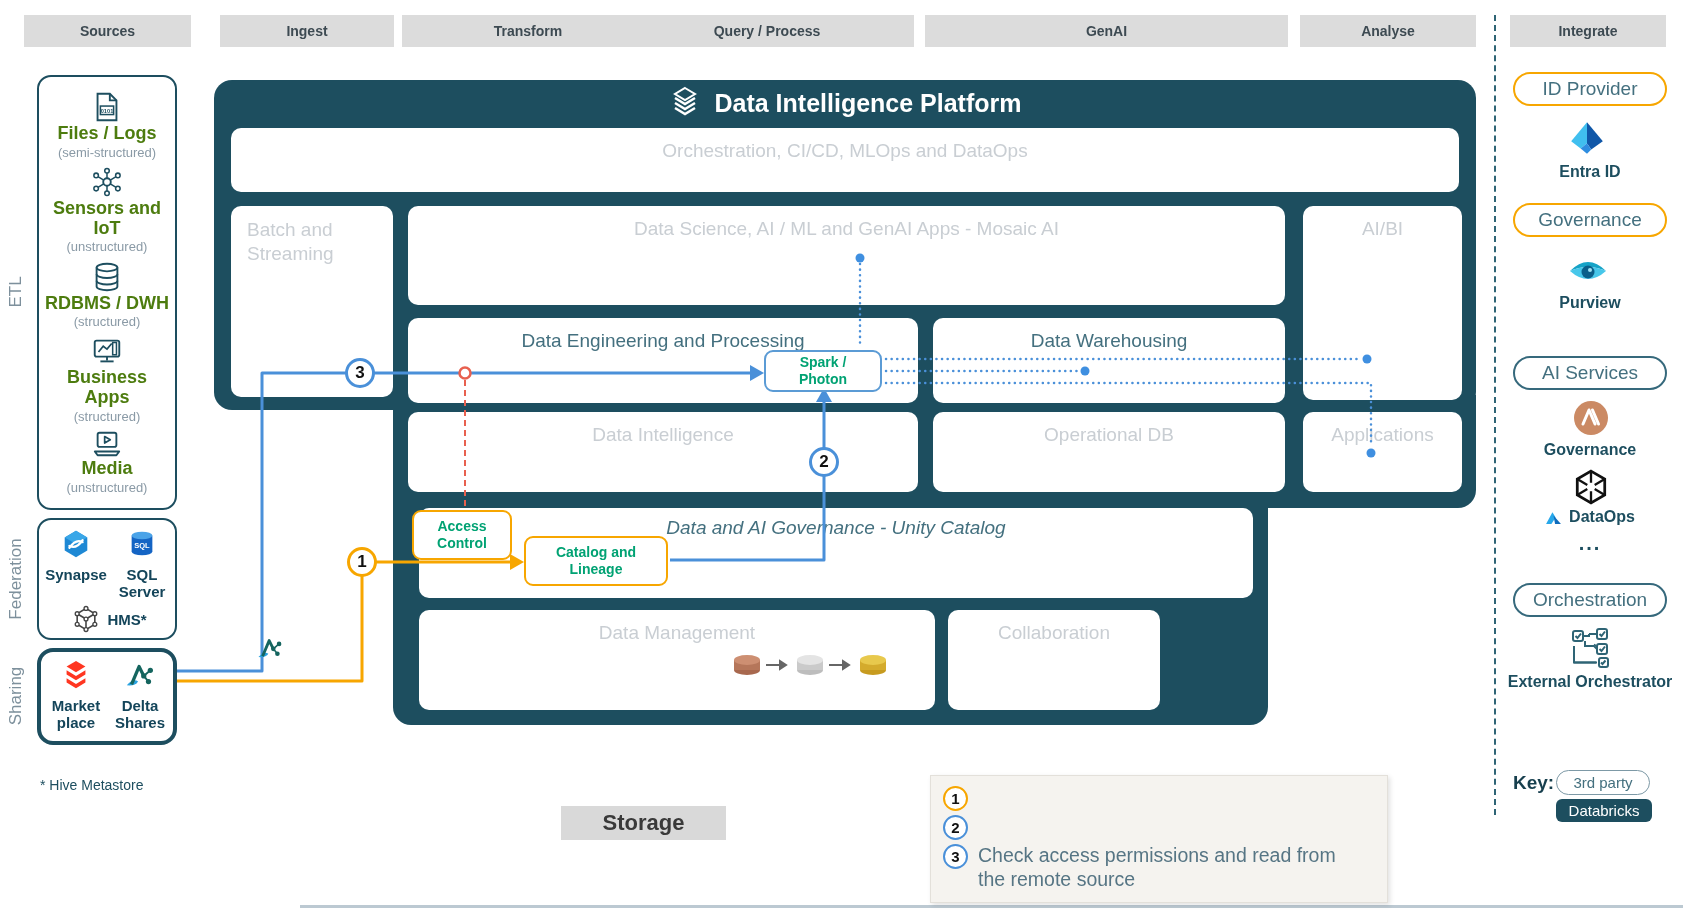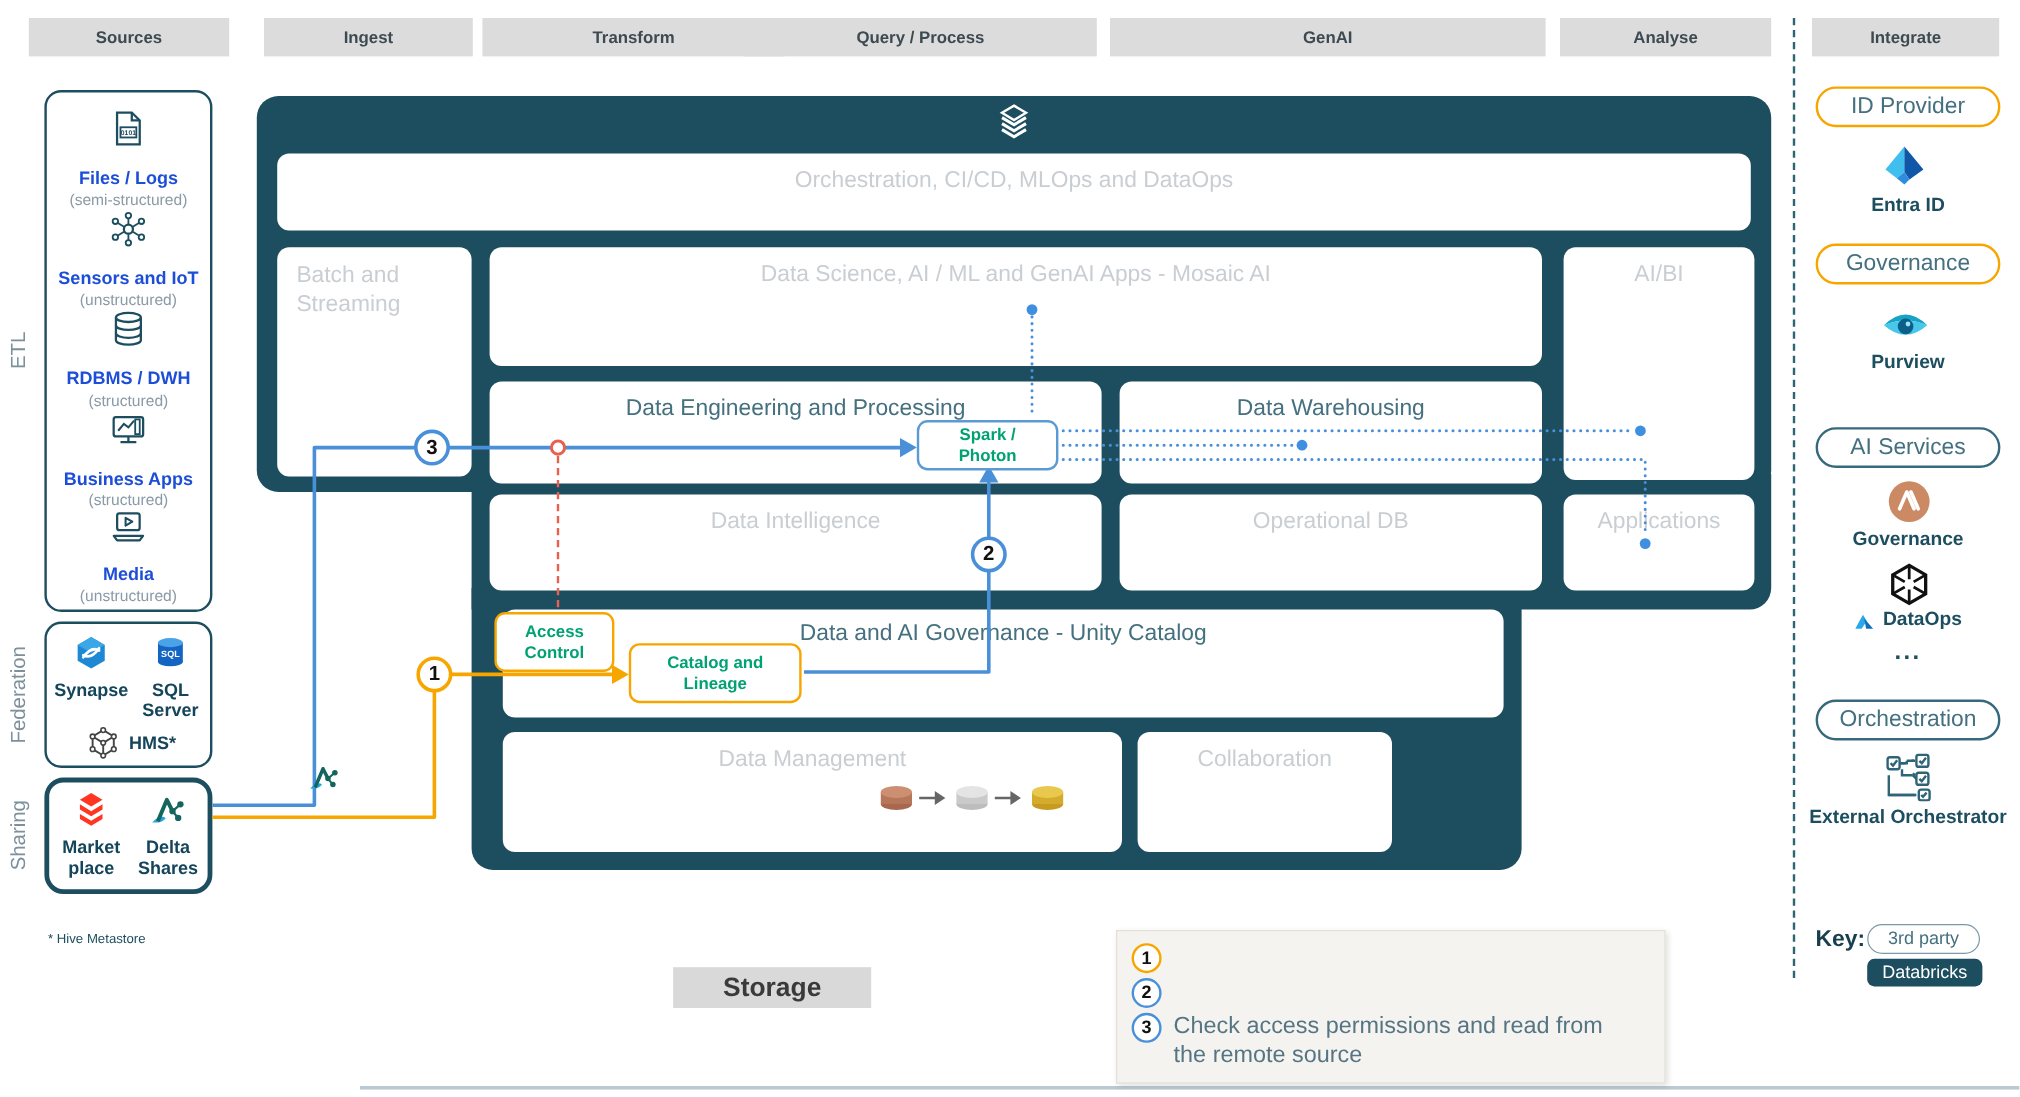--- a/index.html
+++ b/index.html
@@ -54,6 +54,7 @@
     <path d="M7,17 L17,23 27,17" fill="none" stroke="#fff" stroke-width="2.5"></path>
     <path d="M7,22 L17,28 27,22" fill="none" stroke="#fff" stroke-width="2.5"></path>
   </svg>
+  <span style="color:#fff;font-weight:700;font-size:25px;">Data Intelligence Platform</span>
 </div>
 
 <div class="wbox" style="left:231px;top:128px;width:1228px;height:64px;border-radius:10px;">

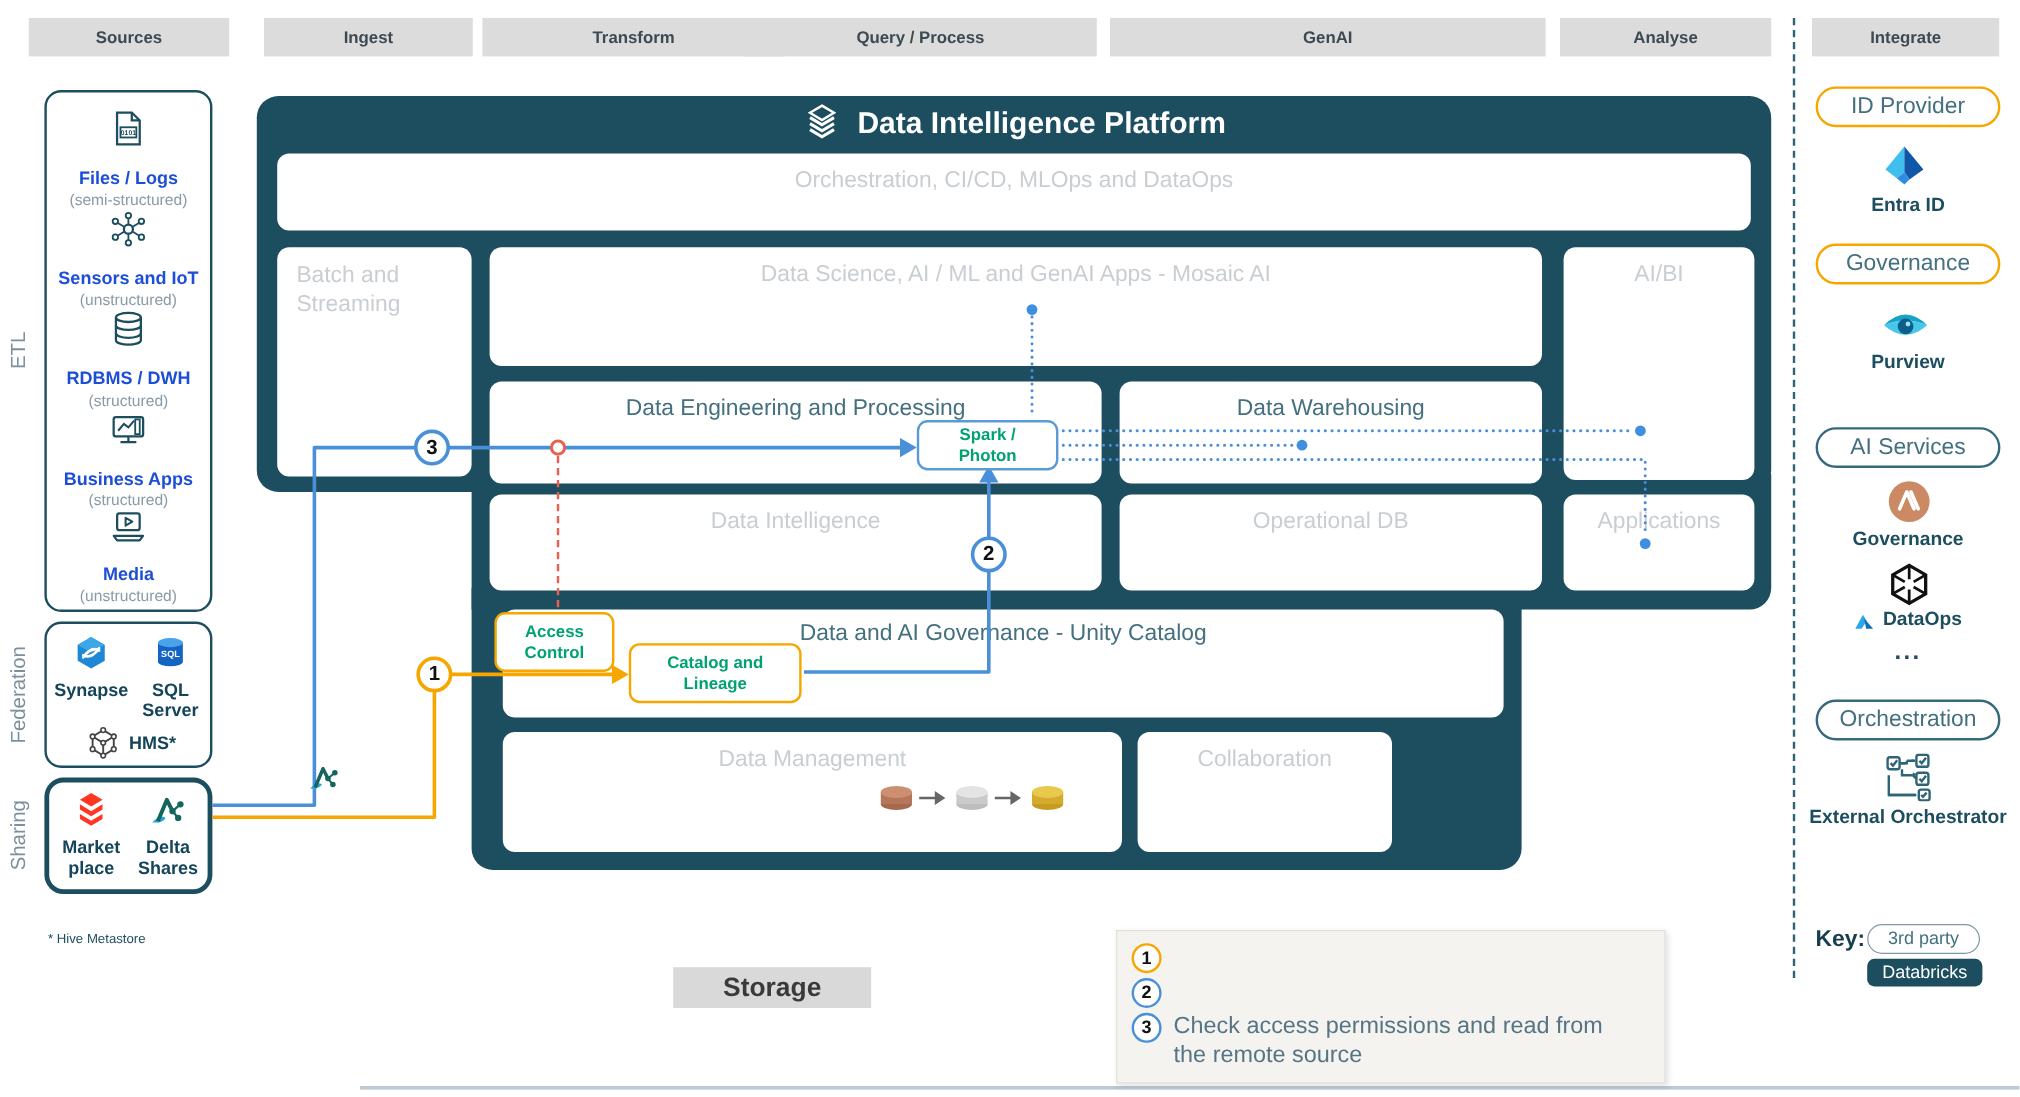--- a/index.html
+++ b/index.html
@@ -17,7 +17,7 @@
   .bb{border-color:#5b9bd5;}
   .num-circle{position:absolute;width:30px;height:30px;border-radius:50%;background:#fff;border:3px solid #4a90d9;display:flex;align-items:center;justify-content:center;font-weight:700;font-size:17px;color:#111;z-index:40;box-sizing:border-box;}
   .src-item{display:flex;flex-direction:column;align-items:center;text-align:center;}
-  .src-label{font-weight:700;font-size:15px;color:#1d4ed8;margin-top:17px;line-height:1.1;}
+  .src-label{font-weight:700;font-size:18px;color:#4d7c0f;margin-top:0;line-height:1.1;}
   .src-sub{font-size:13px;color:#8a9aa6;margin-top:1px;}
   .fed-label{font-weight:700;font-size:15px;color:#14455a;text-align:center;margin-top:2px;line-height:1.15;}
   .overlay{position:absolute;left:0;top:0;z-index:20;pointer-events:none;}

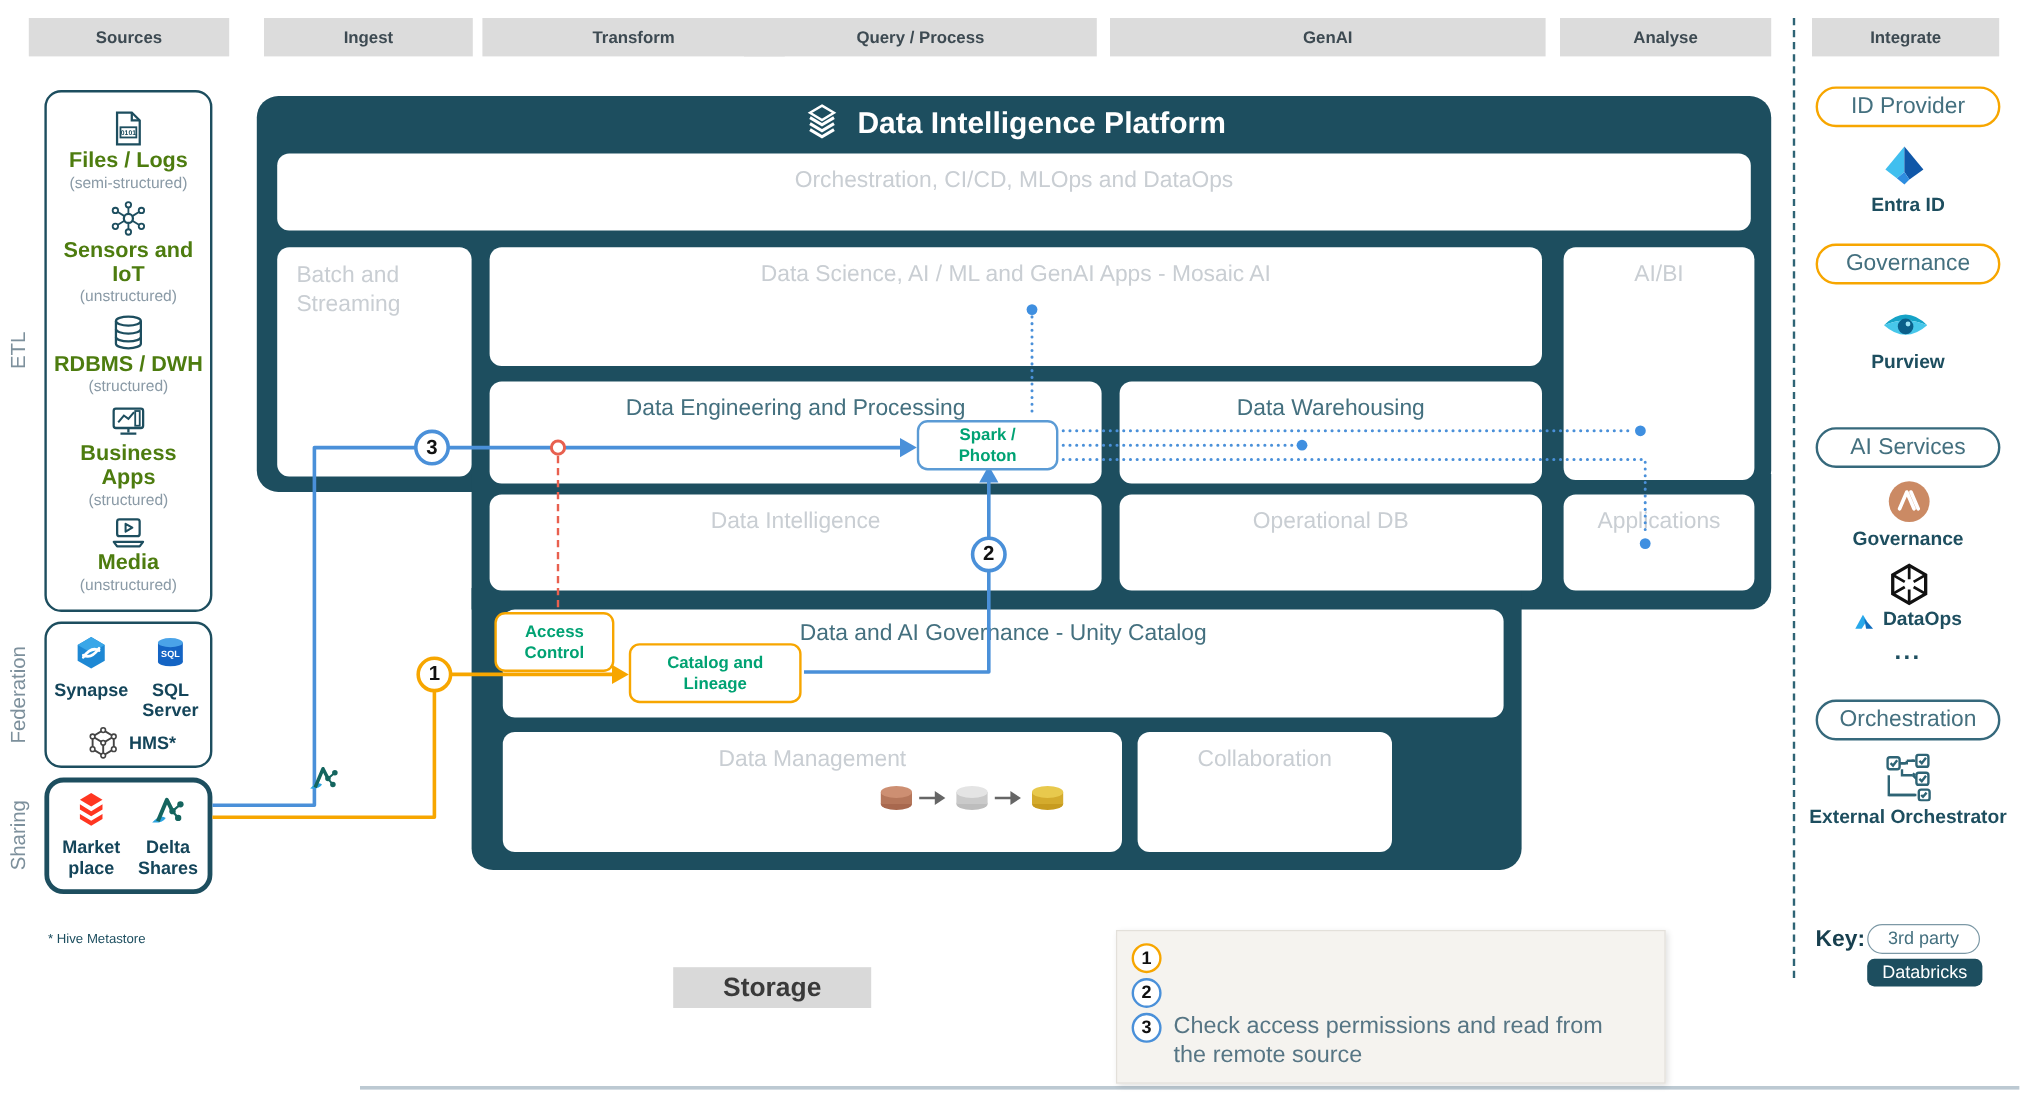--- a/index.html
+++ b/index.html
@@ -85,7 +85,7 @@
   <div class="hd hd-gray">Applications</div>
 </div>
 <div class="wbox" style="left:419px;top:508px;width:834px;height:90px;">
-  <div class="hd hd-teal" style="padding-top:9px;">Data and AI Governance - Unity Catalog</div>
+  <div class="hd hd-teal" style="padding-top:9px;font-style:italic;">Data and AI Governance - Unity Catalog</div>
 </div>
 <div class="wbox" style="left:419px;top:610px;width:516px;height:100px;">
   <div class="hd hd-gray">Data Management</div>

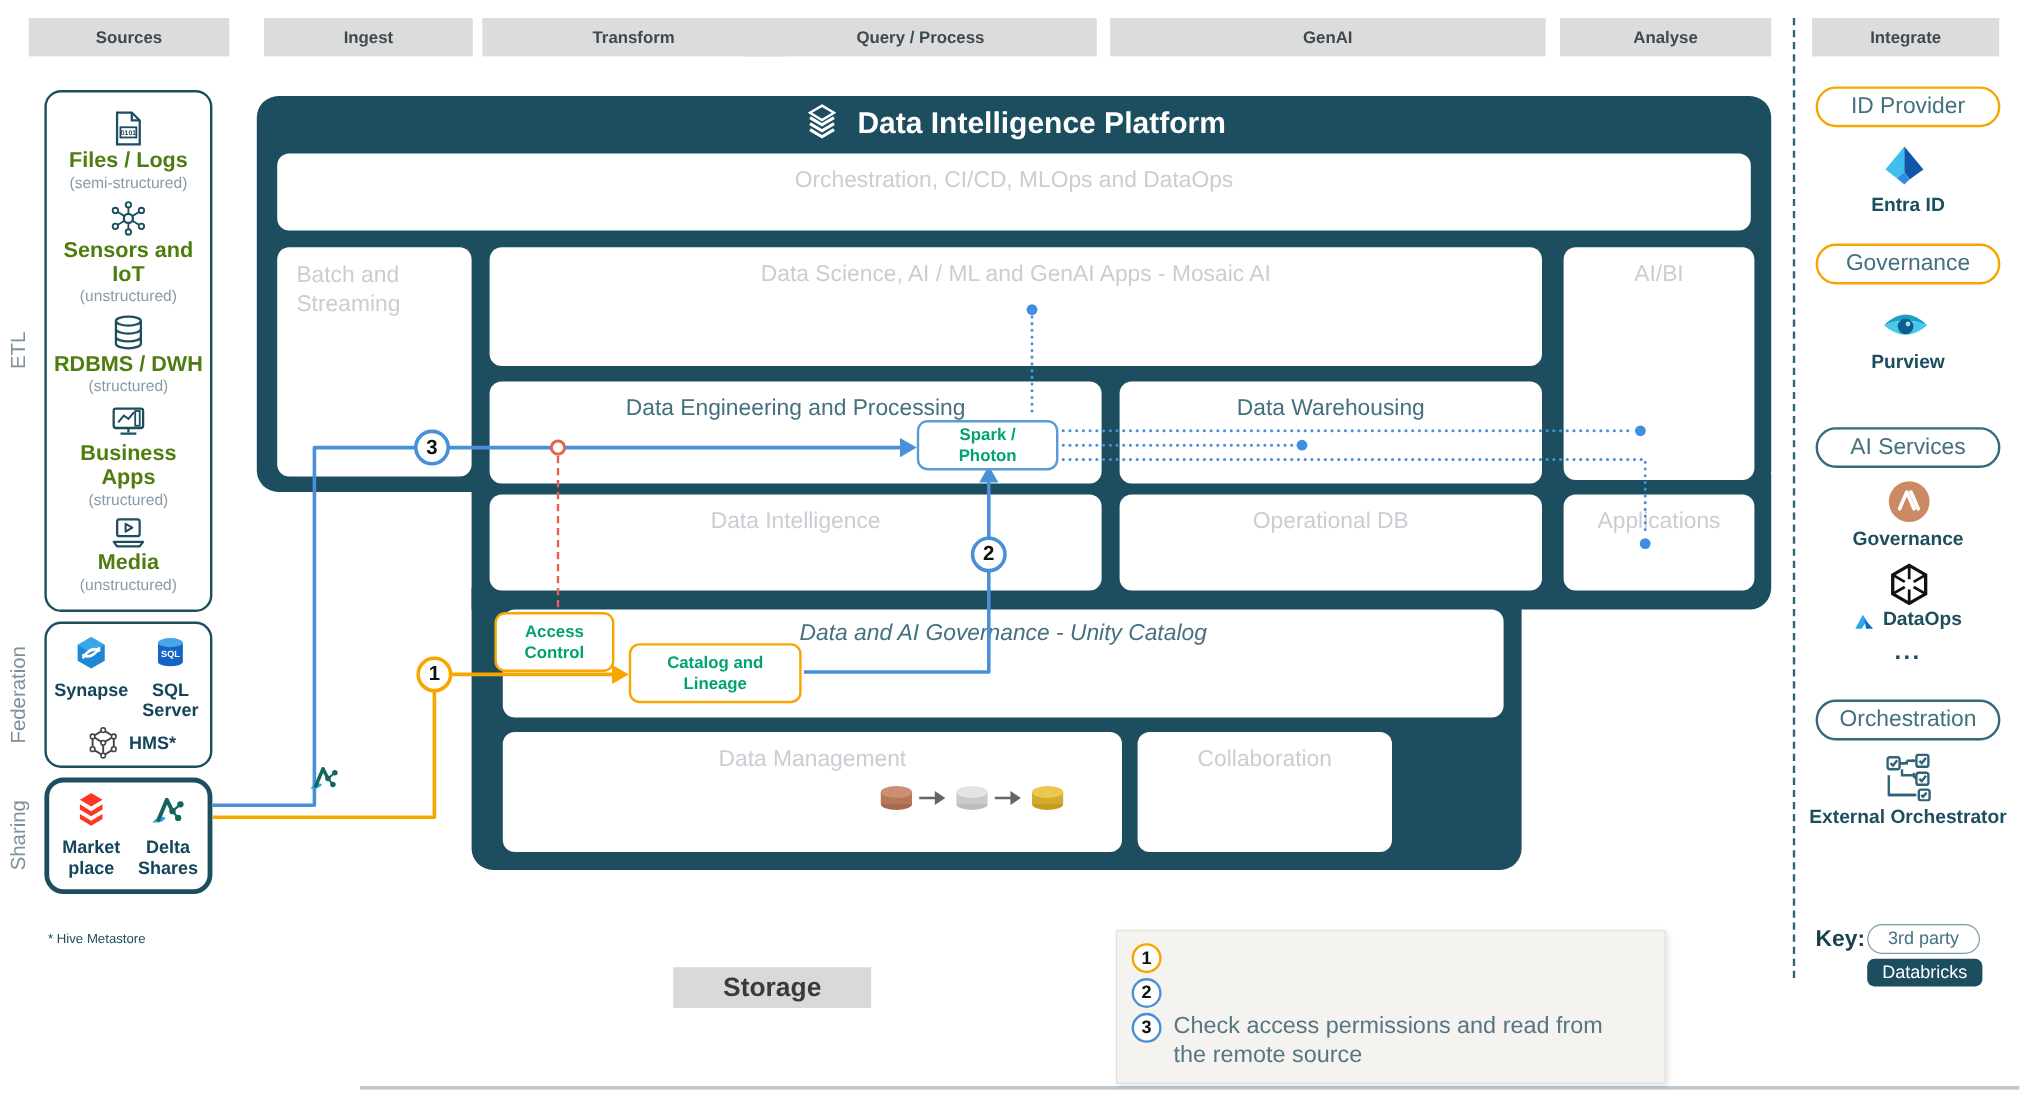--- a/index.html
+++ b/index.html
@@ -291,7 +291,7 @@
   </div>
 </div>
 
-<div style="position:absolute;left:40px;top:777px;font-size:11px;color:#1d4e5f;">* Hive Metastore</div>
+<div style="position:absolute;left:40px;top:777px;font-size:14px;color:#1d4e5f;">* Hive Metastore</div>
 
 <div class="chip" style="left:561px;top:806px;width:165px;height:34px;background:#d9d9d9;color:#3a3a3a;font-size:22px;">Storage</div>
 

